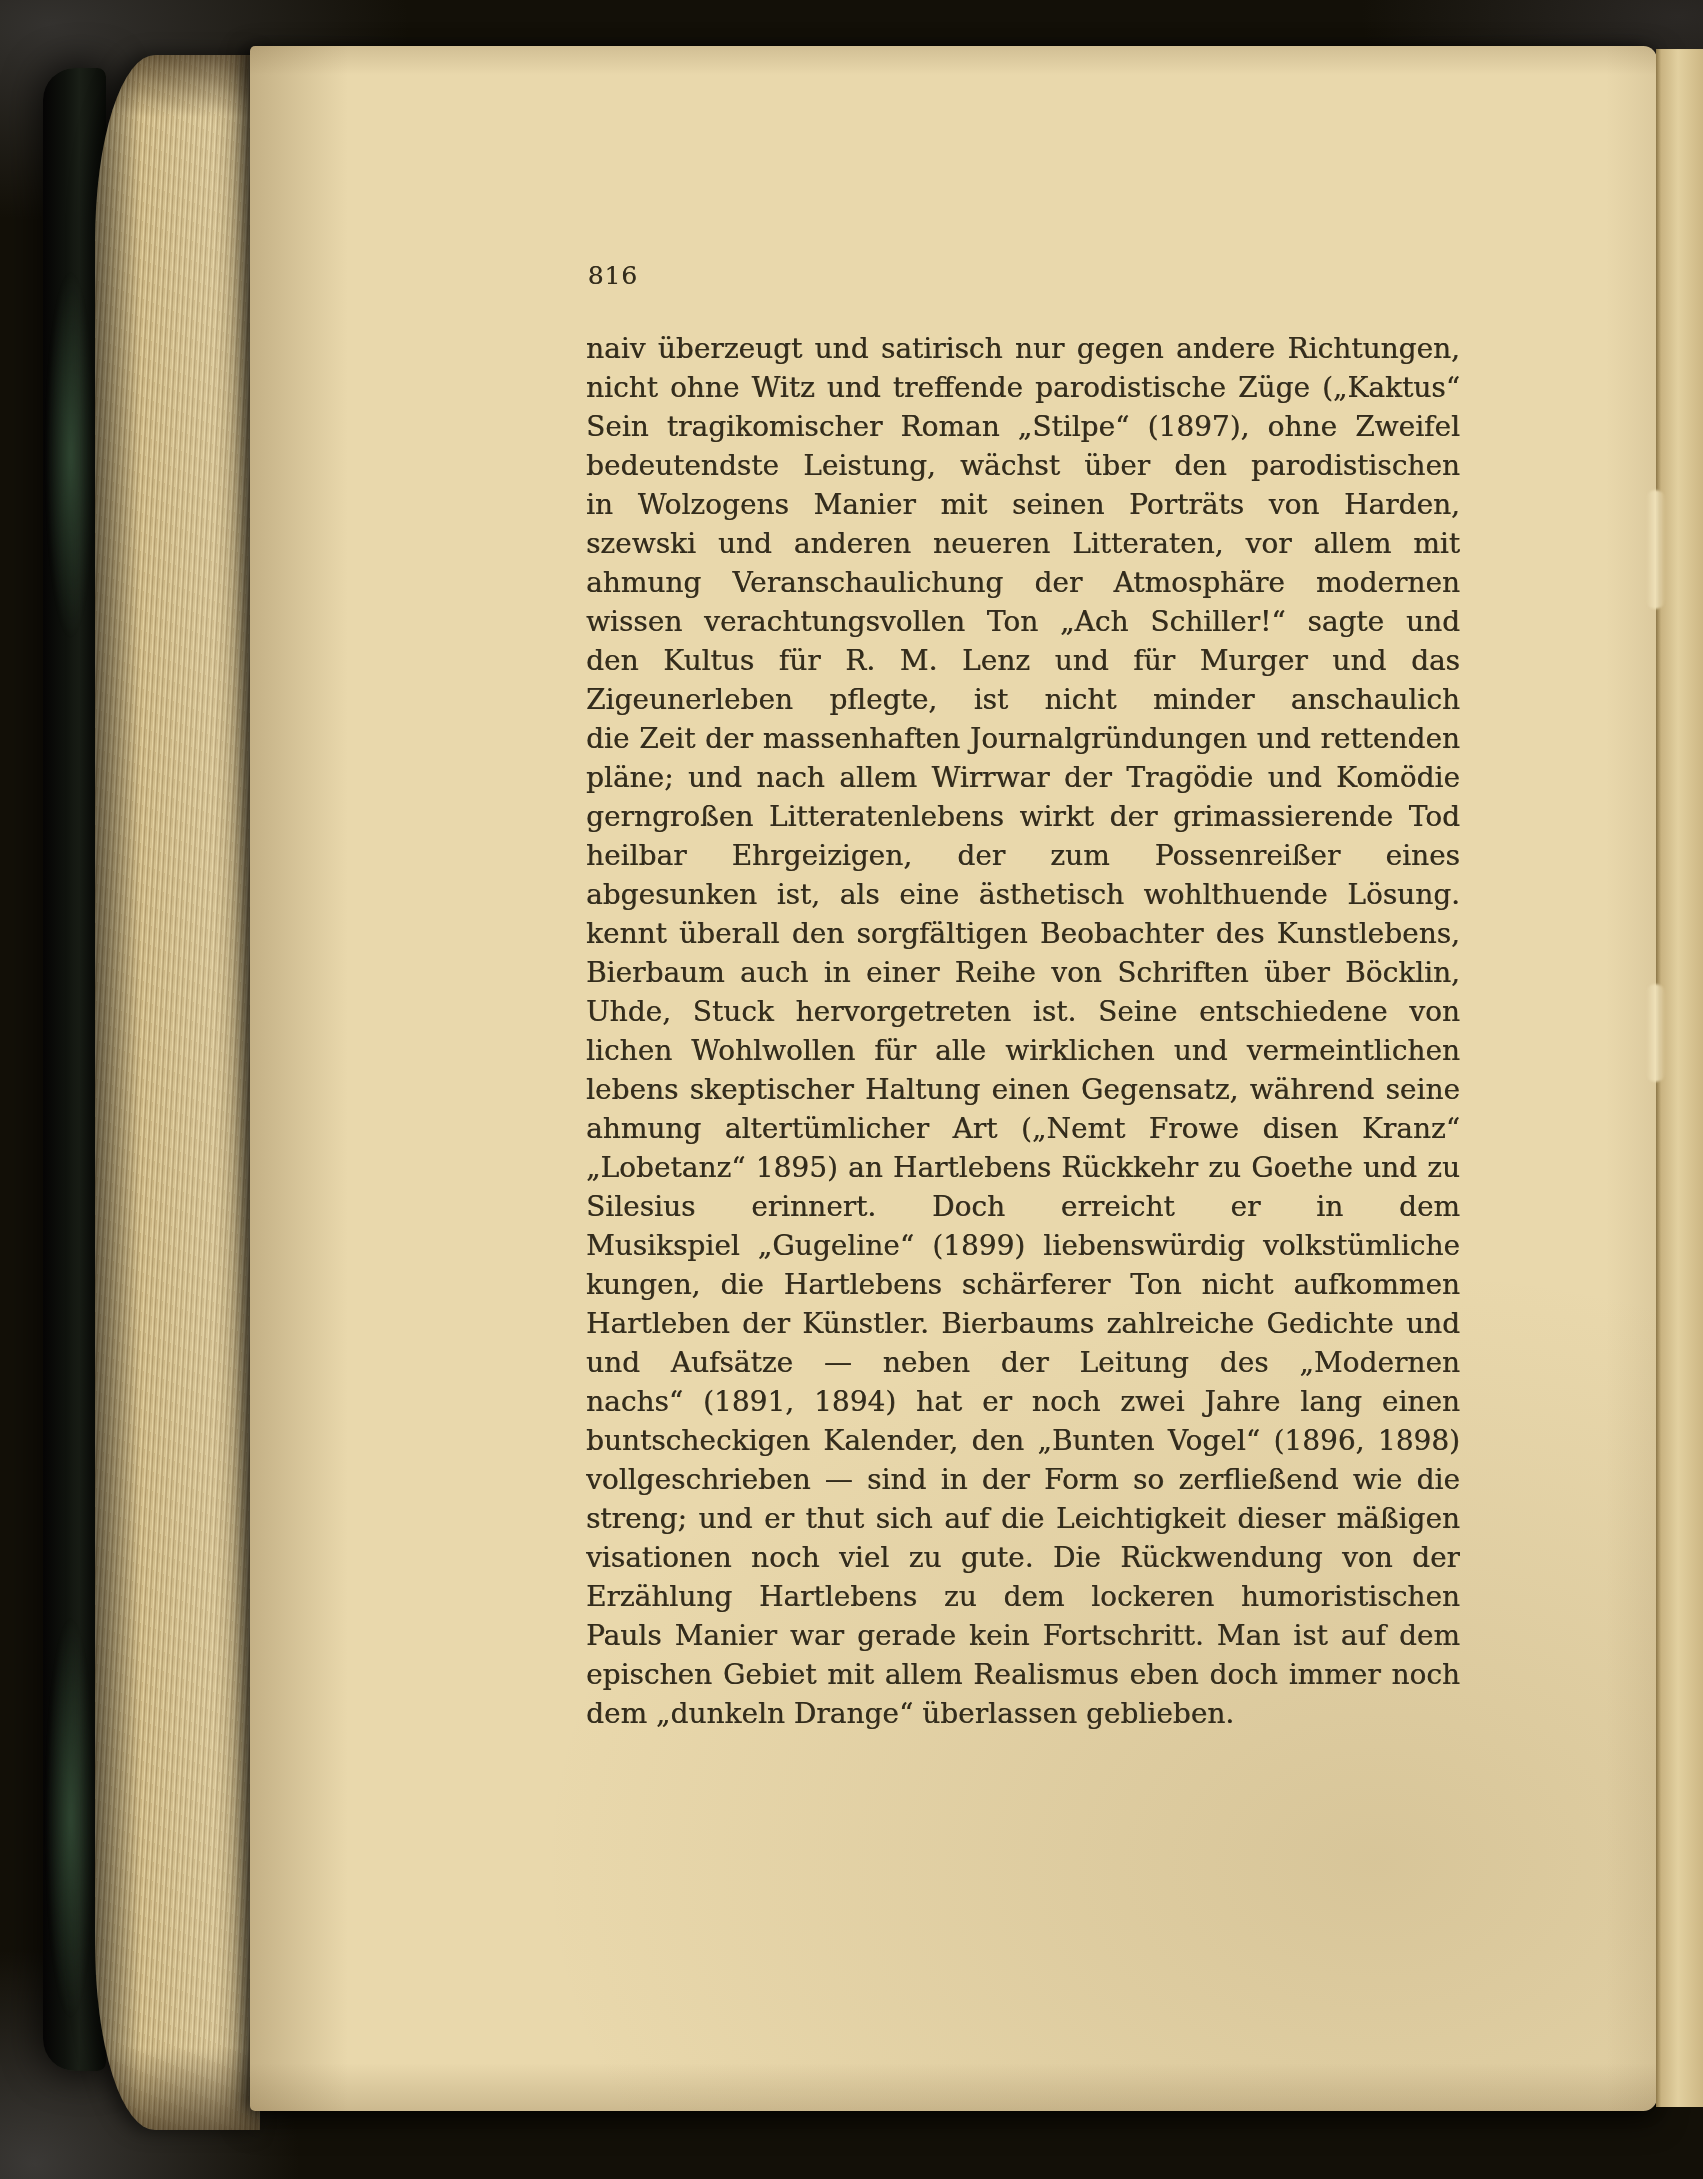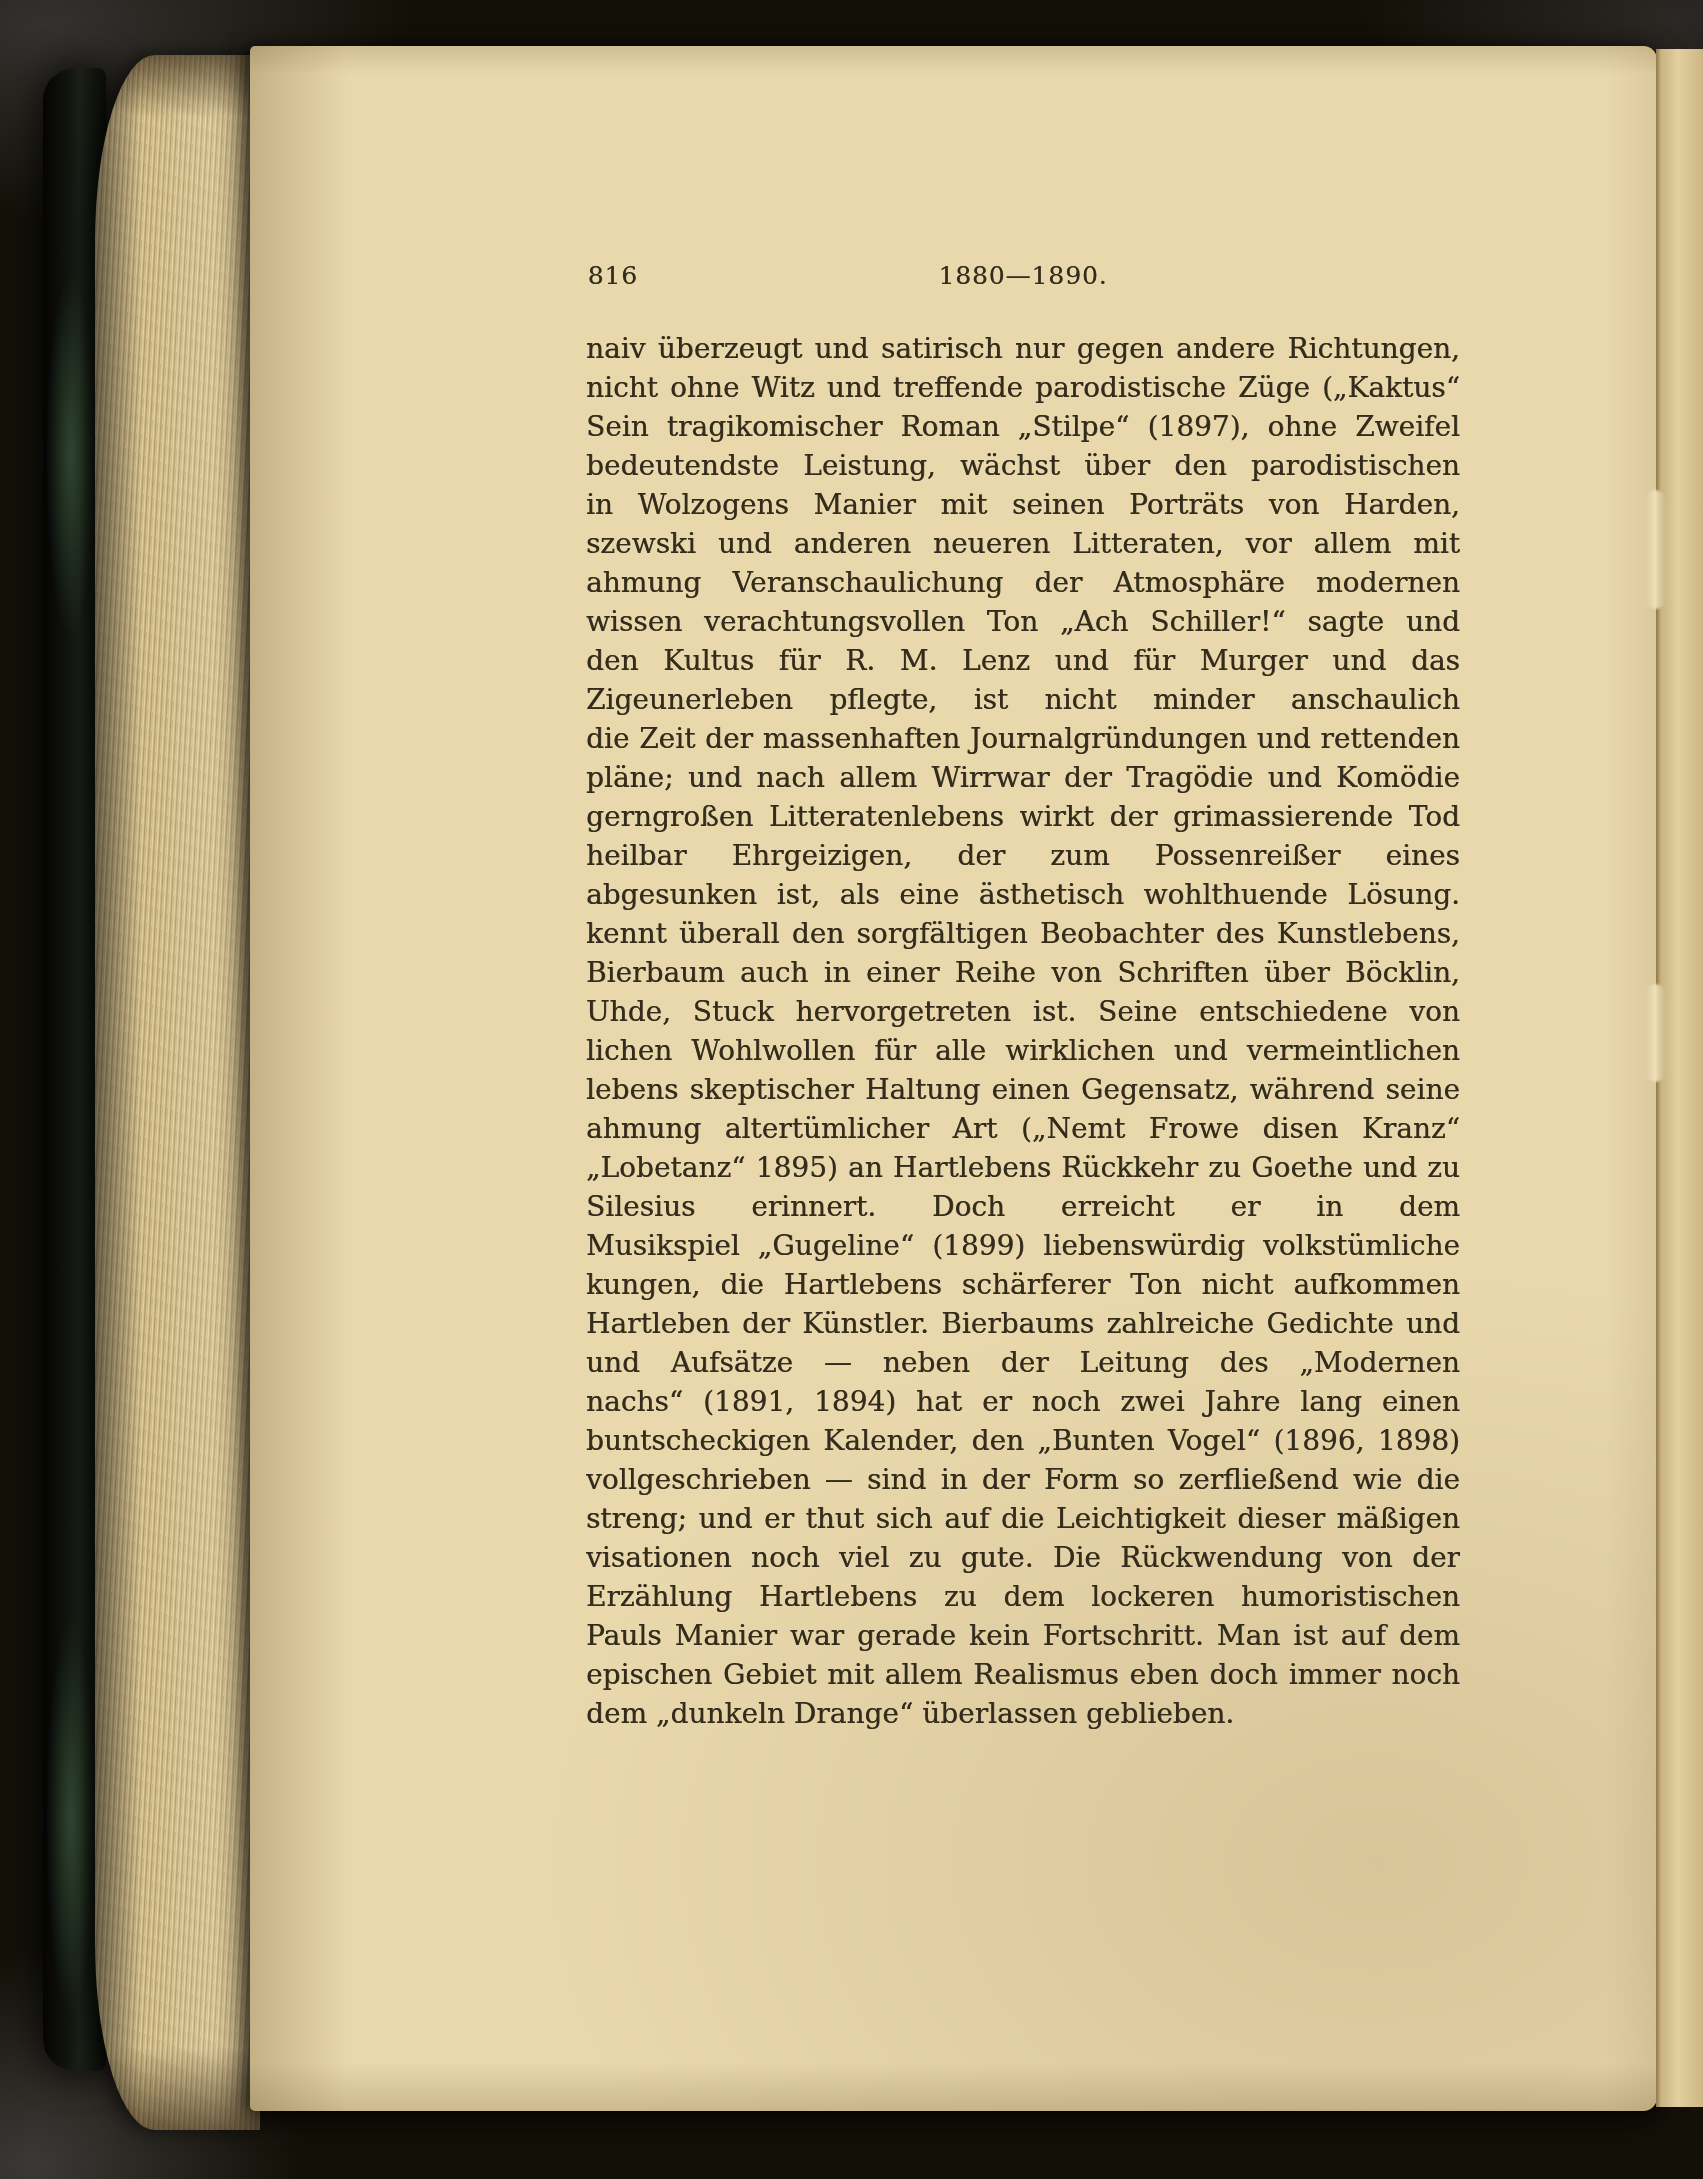--- a/index.html
+++ b/index.html
@@ -131,7 +131,6 @@
     <div class="text-area">
       <div class="page-header">
         <span class="page-number">816</span>
-        <span class="running-head">1880—1890.</span>
       </div>
       <div>
           <div class="line">naiv überzeugt und satirisch nur gegen andere Richtungen, übrigens</div>

